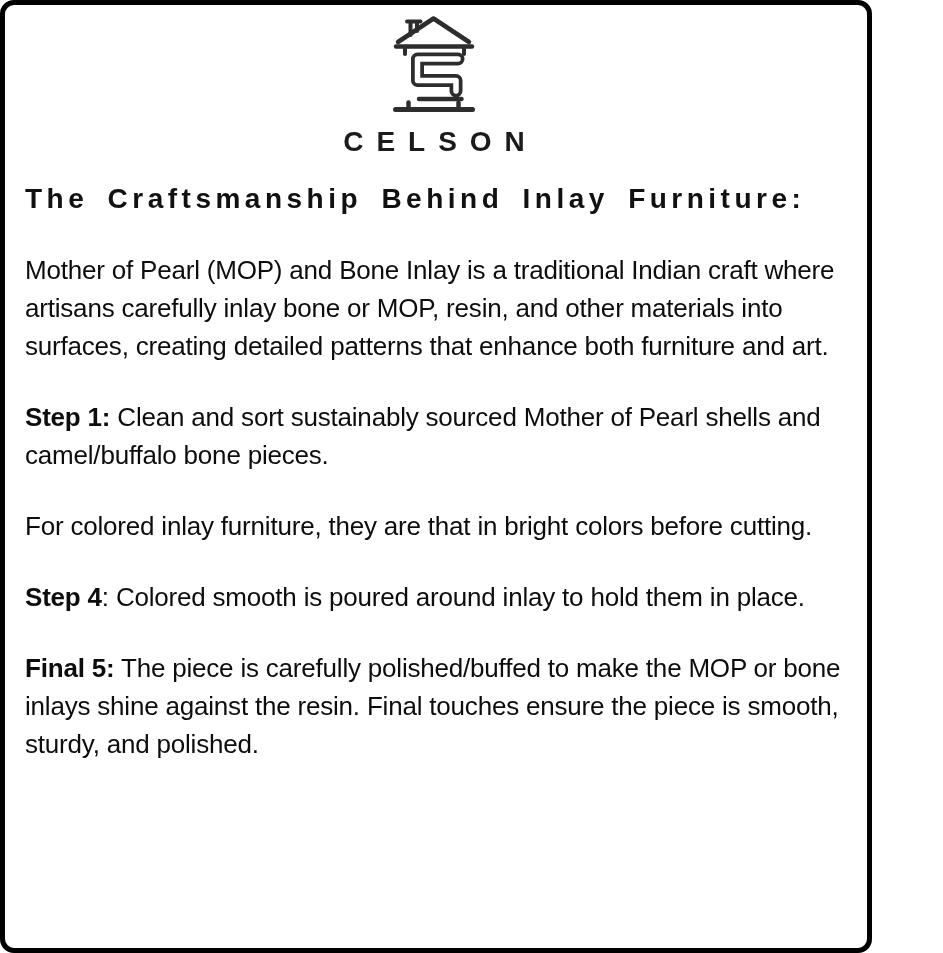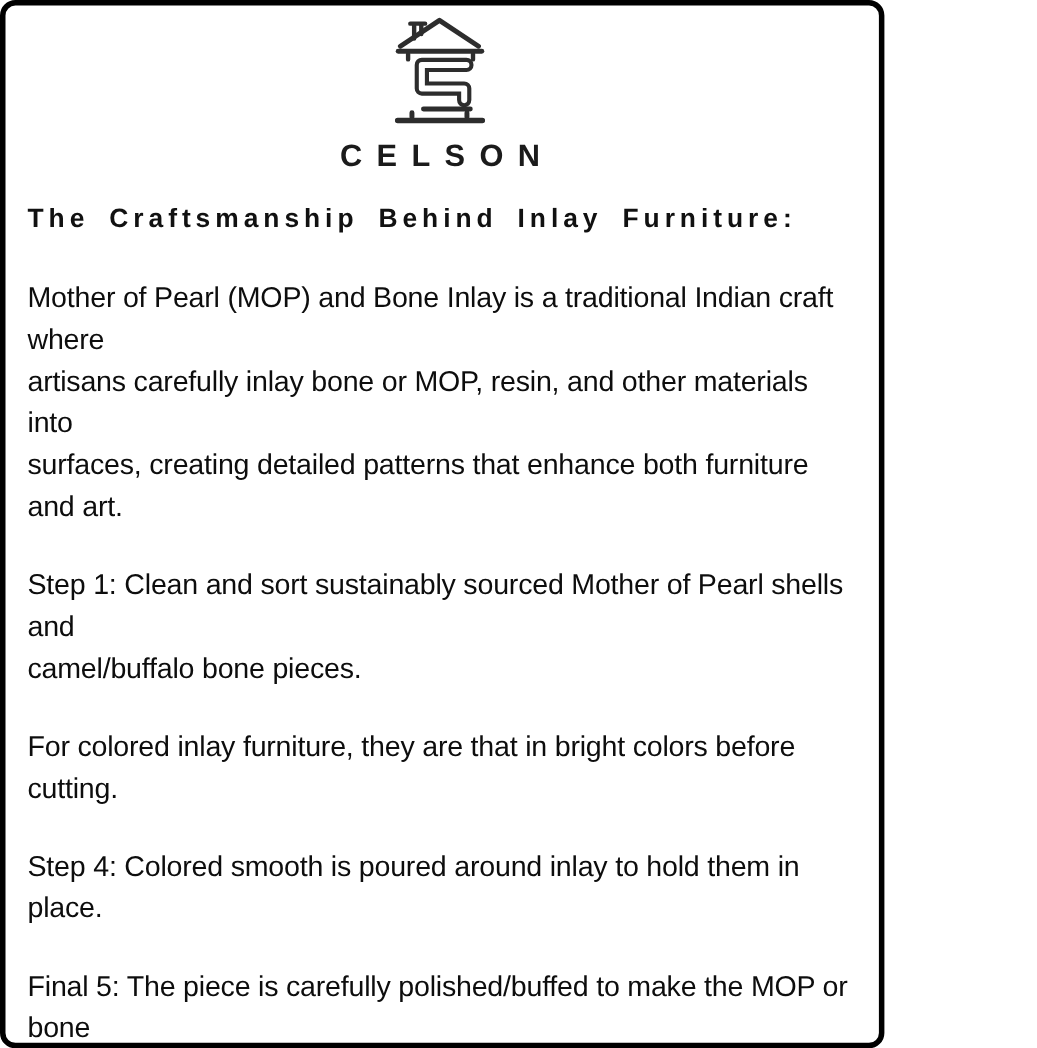--- a/index.html
+++ b/index.html
@@ -11,7 +11,7 @@
   .page {
     position: relative;
     box-sizing: border-box;
-    width: 804px;
+    width: 872px;
     height: 953px;
     background: #ffffff;
     border: 5px solid #000000;

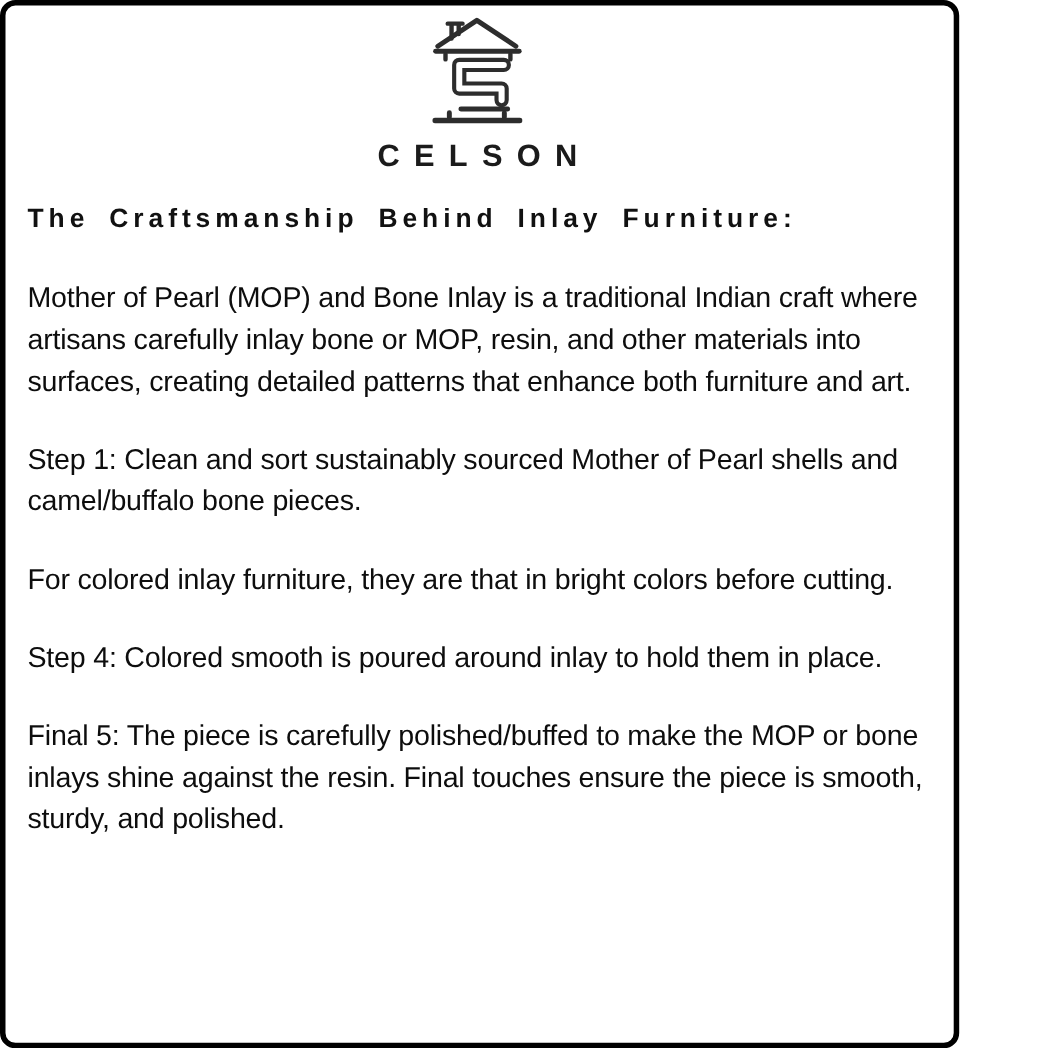--- a/index.html
+++ b/index.html
@@ -41,7 +41,7 @@
   }
   .heading {
     margin-top: 27px;
-    font-size: 24px;
+    font-size: 28px;
     font-weight: 700;
     line-height: 30px;
     letter-spacing: 4.5px;

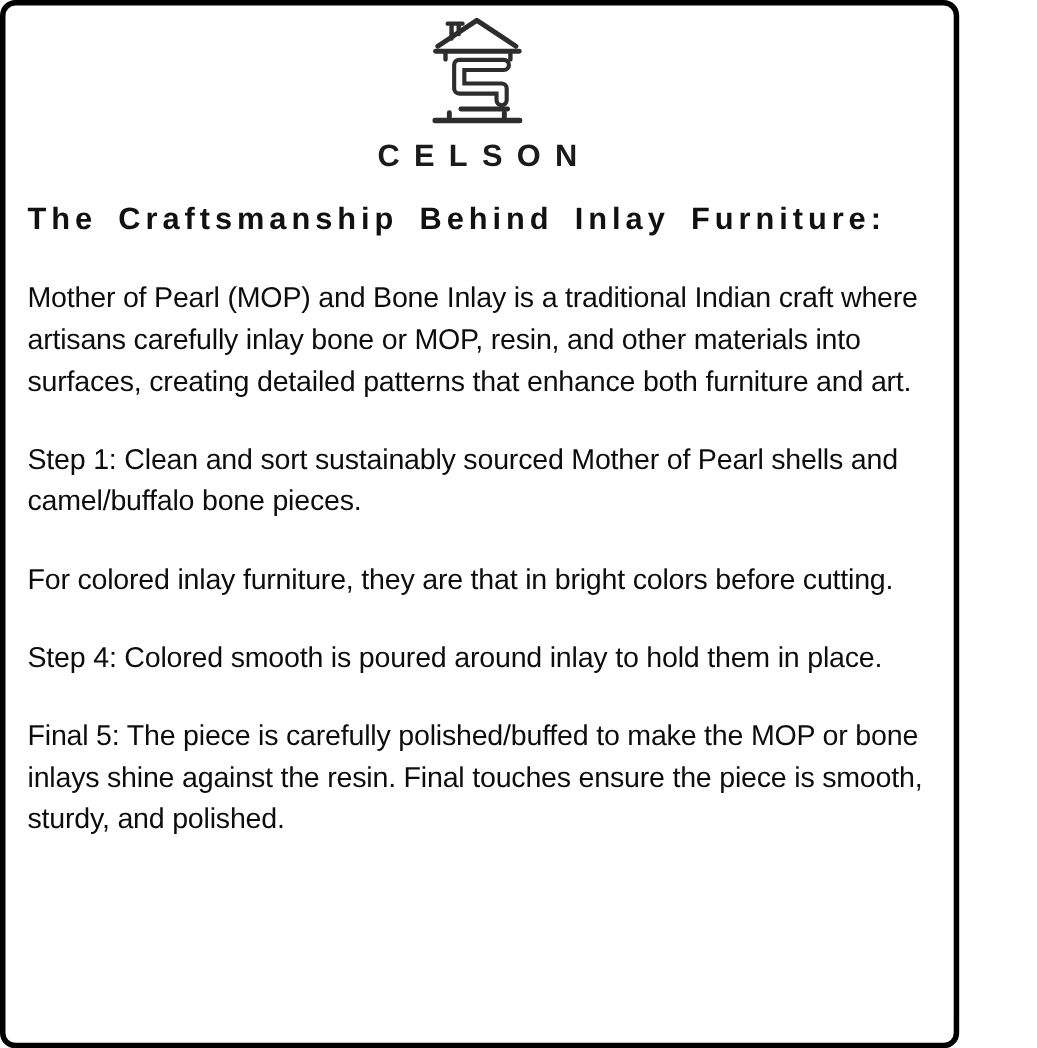--- a/index.html
+++ b/index.html
@@ -58,7 +58,7 @@
   }
   .intro { margin-top: 37px; }
   .para + .para { margin-top: 33px; }
-  .step-label { font-weight: 400; }
+  .step-label { font-weight: 700; }
   .multiline { white-space: pre-line; }
 </style>
 </head>

